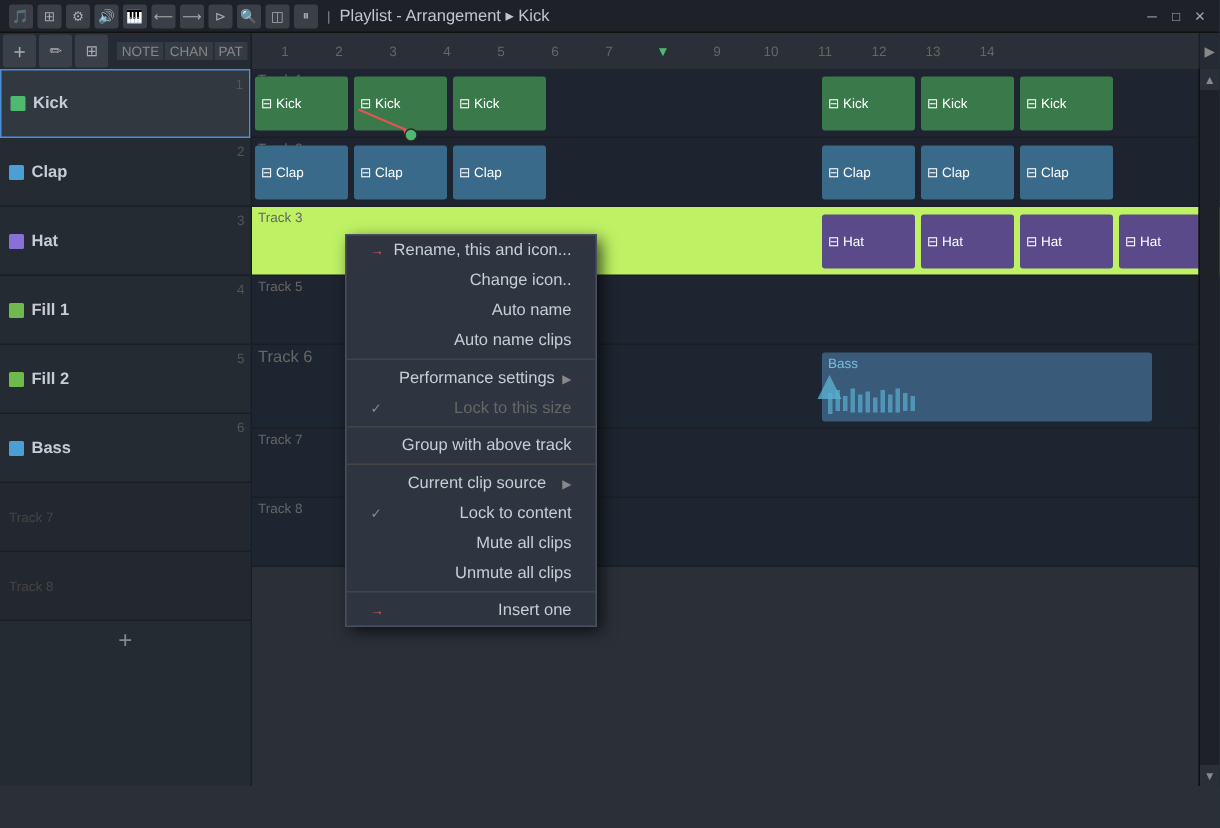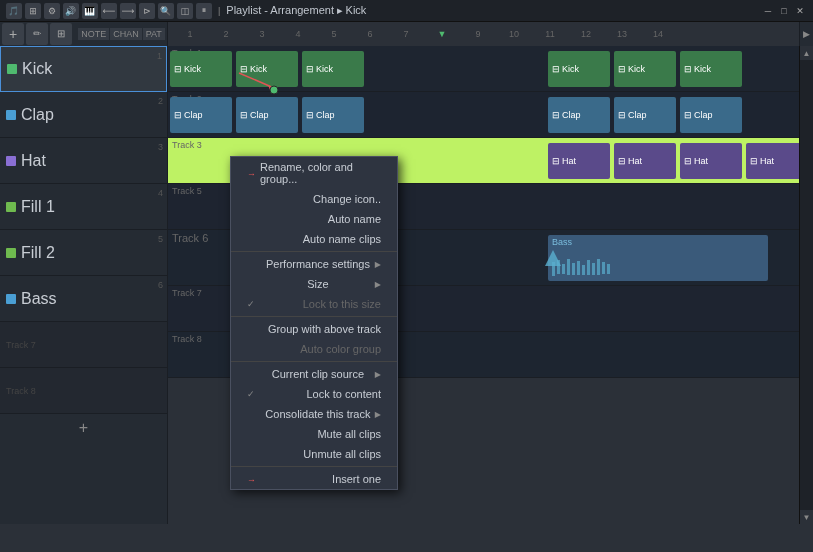--- a/index.html
+++ b/index.html
@@ -152,11 +152,12 @@
       flex-shrink: 0;
     }
     .track-name {
-      font-size: 16px;
+      font-size: 11px;
       color: #c8cdd4;
       flex: 1;
       white-space: nowrap;
       overflow: hidden;
+      font-weight: bold;
     }
     .track-num {
       position: absolute;

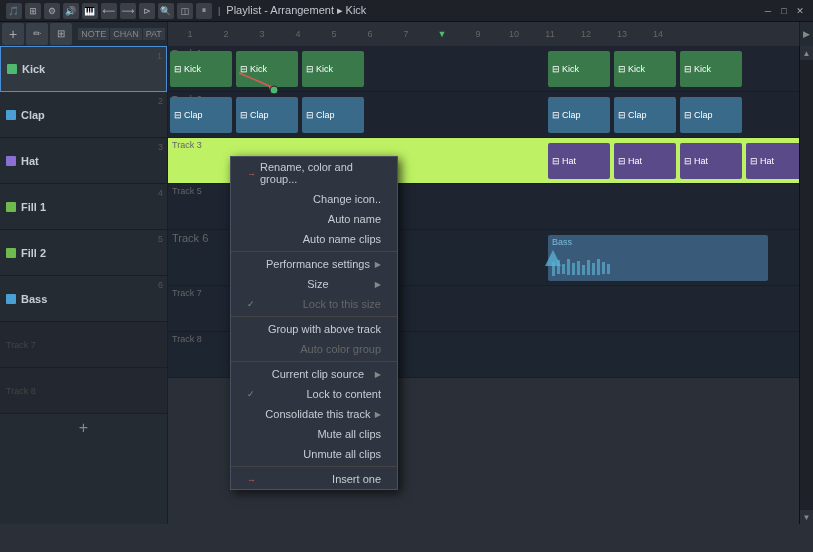--- a/index.html
+++ b/index.html
@@ -504,7 +504,7 @@
 
       <div class="menu-item">
         <span style="color:#e05555;margin-right:4px;font-size:9px;">→</span>
-        <span>Rename, color and group...</span>
+        <span>Rename, this and icon...</span>
       </div>
       <div class="menu-item">
         <span style="width:14px;"></span>

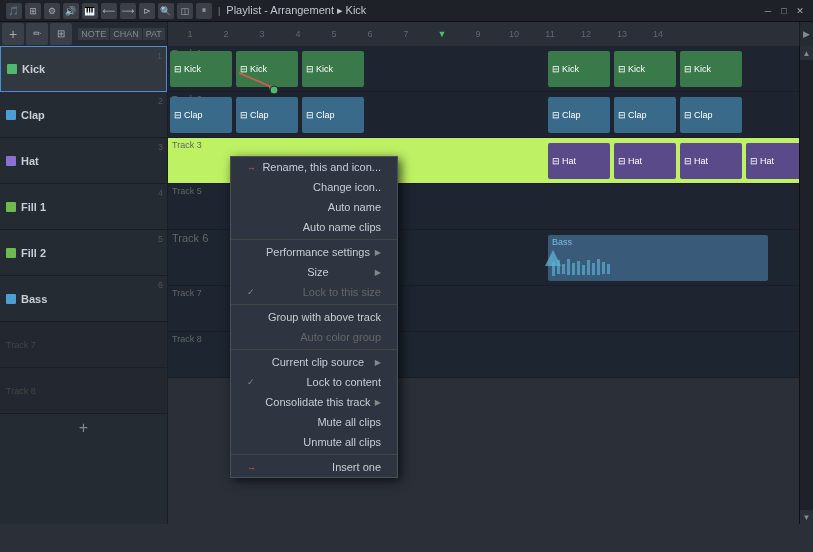--- a/index.html
+++ b/index.html
@@ -523,10 +523,6 @@
         <span style="width:14px;"></span>
         <span>Performance settings</span>
       </div>
-      <div class="menu-item has-arrow">
-        <span style="width:14px;"></span>
-        <span>Size</span>
-      </div>
       <div class="menu-item disabled">
         <span style="color:#888;margin-right:4px;font-size:9px;">✓</span>
         <span>Lock to this size</span>

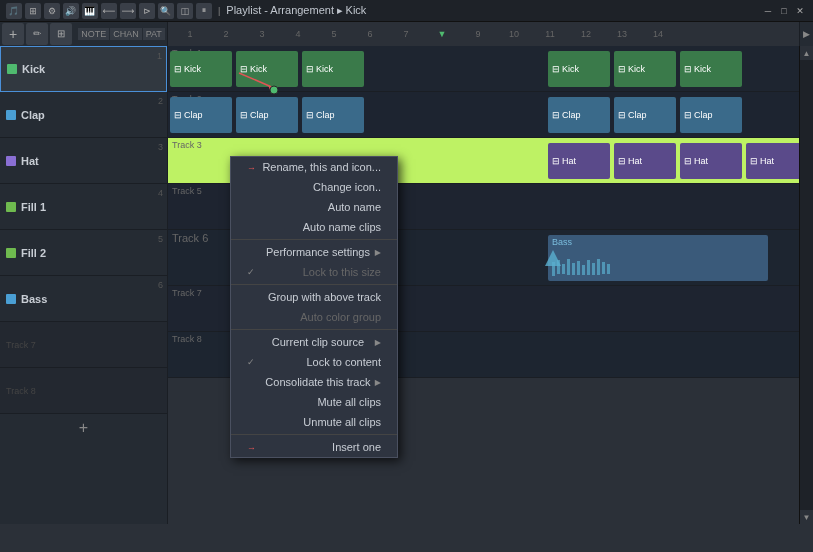--- a/index.html
+++ b/index.html
@@ -532,10 +532,6 @@
         <span style="width:14px;"></span>
         <span>Group with above track</span>
       </div>
-      <div class="menu-item disabled">
-        <span style="width:14px;"></span>
-        <span>Auto color group</span>
-      </div>
       <div class="menu-separator"></div>
       <div class="menu-item has-arrow">
         <span style="width:14px;"></span>

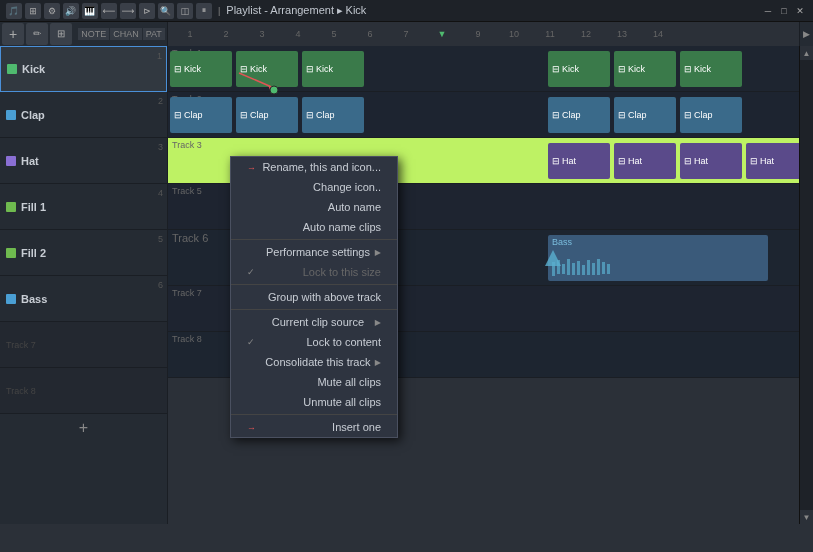--- a/index.html
+++ b/index.html
@@ -541,10 +541,6 @@
         <span style="color:#888;margin-right:4px;font-size:9px;">✓</span>
         <span>Lock to content</span>
       </div>
-      <div class="menu-item has-arrow">
-        <span style="width:14px;"></span>
-        <span>Consolidate this track</span>
-      </div>
       <div class="menu-item">
         <span style="width:14px;"></span>
         <span>Mute all clips</span>

